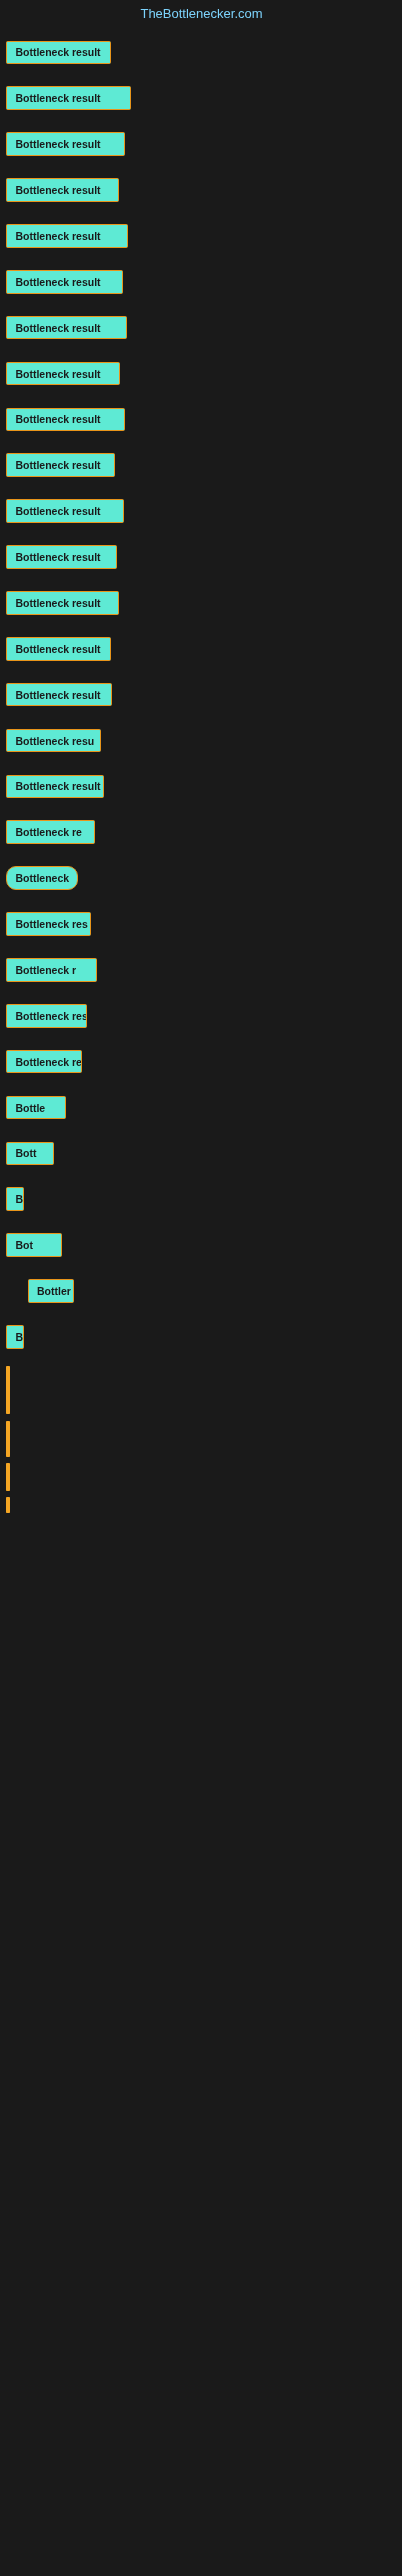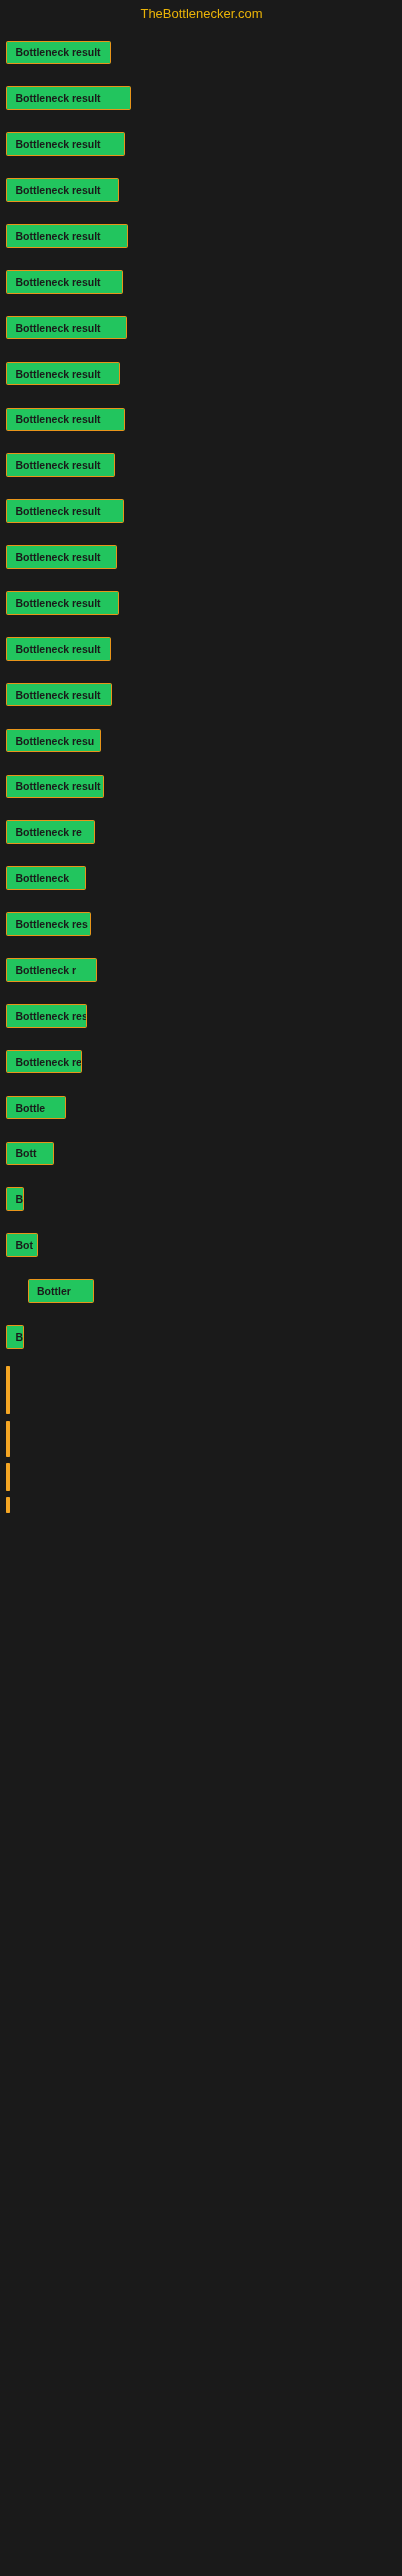--- a/index.html
+++ b/index.html
@@ -18,7 +18,7 @@
 
     .site-title {
       text-align: center;
-      color: #eab308;
+      color: #7dd3fc;
       font-size: 13px;
       padding: 6.4px 0;
       font-weight: normal;

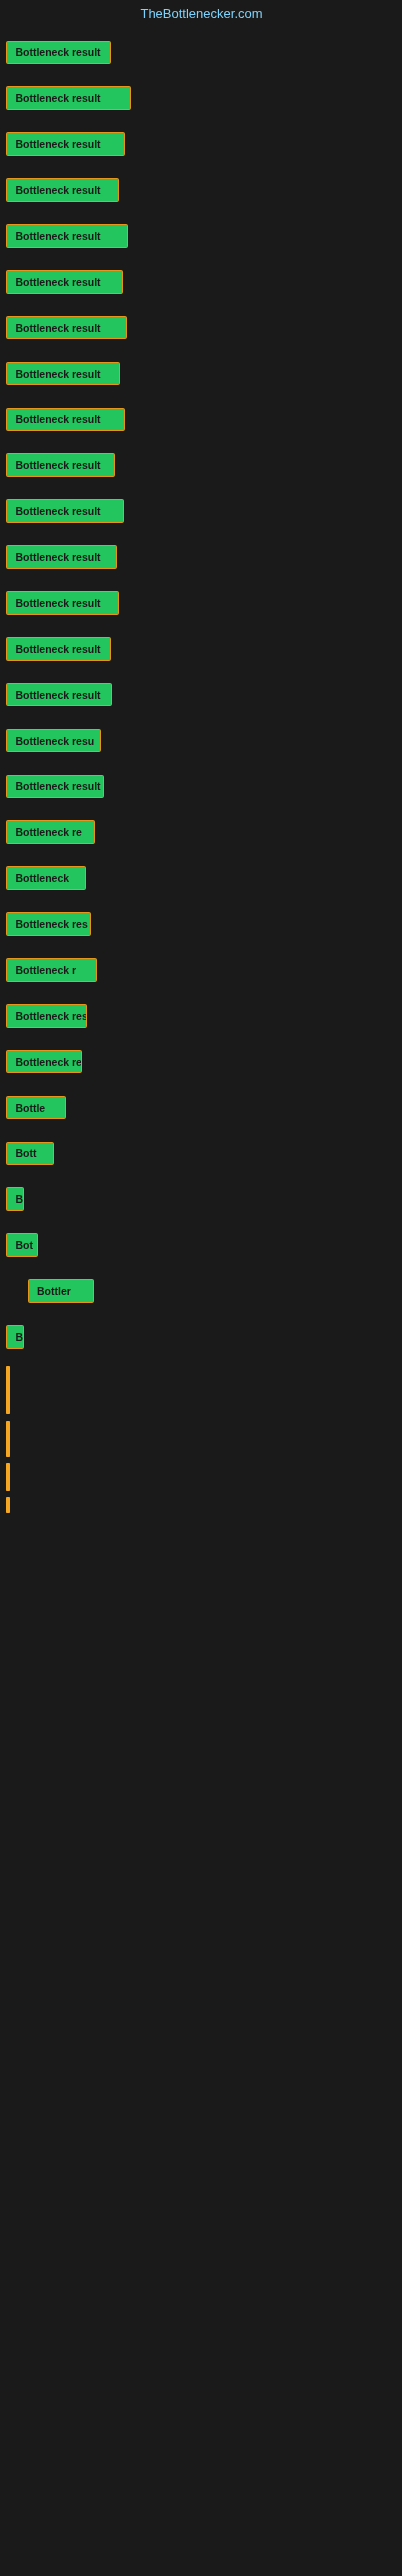--- a/index.html
+++ b/index.html
@@ -31,7 +31,7 @@
     .bottleneck-item {
       margin: 4.8px 6.4px;
       padding: 4.8px 8px;
-      background-color: #22c55e;
+      background-color: #5eead4;
       border: 0.8px solid #e8941a;
       color: #1a1a1a;
       font-size: 10.5px;

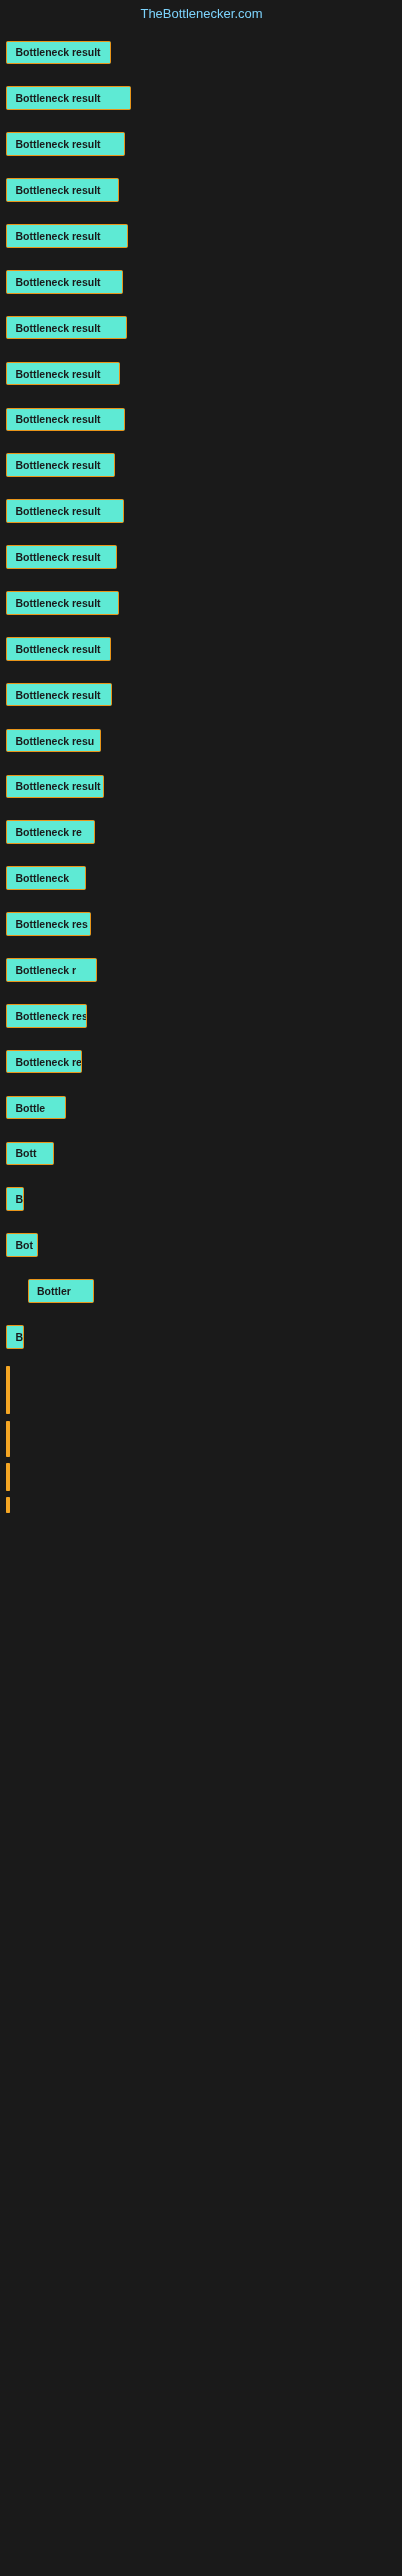--- a/index.html
+++ b/index.html
@@ -66,7 +66,7 @@
     .item-w-16 { width: 95px; }
     .item-w-17 { width: 98px; }
     .item-w-18 { width: 89px; }
-    .item-w-19 { width: 80px; }
+    .item-w-19 { width: 72px; border-radius: 10px; }
     .item-w-20 { width: 85px; }
     .item-w-21 { width: 91px; }
     .item-w-22 { width: 81px; }

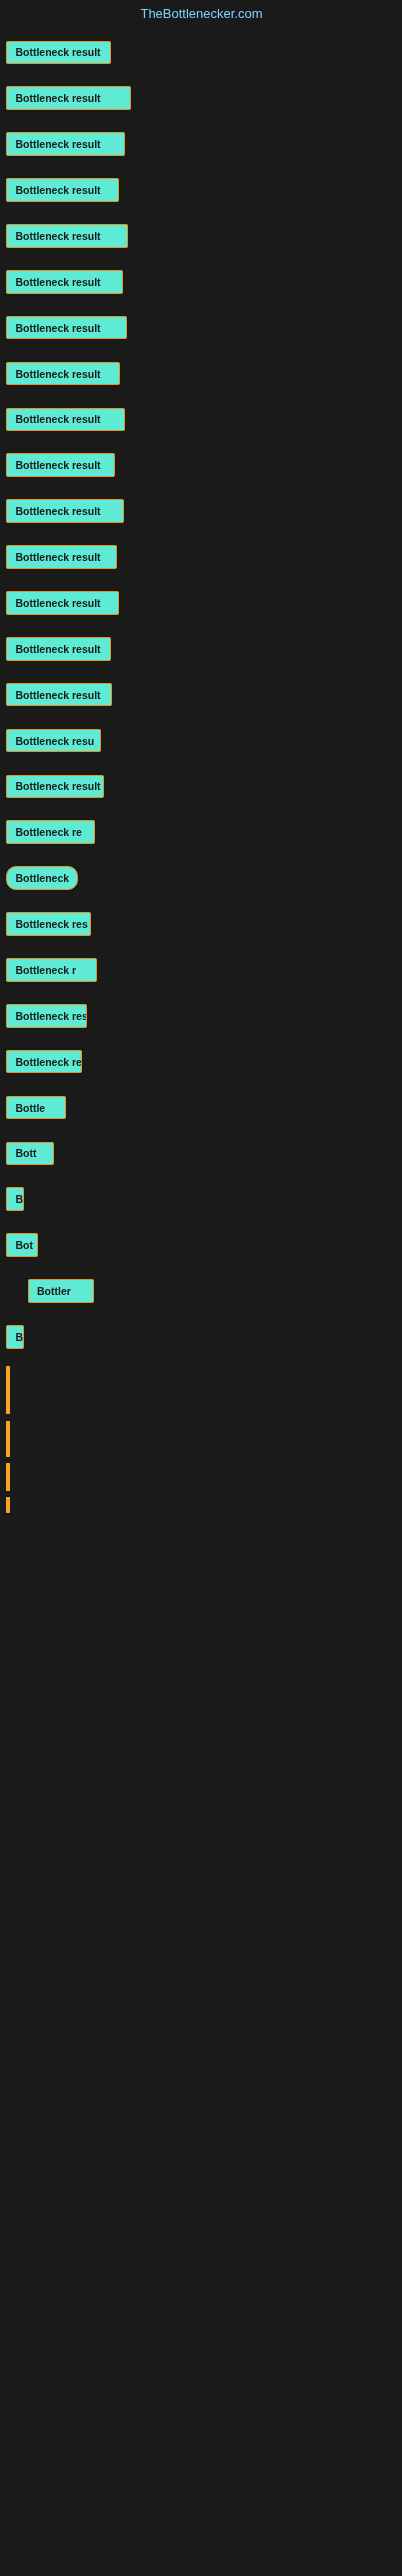--- a/index.html
+++ b/index.html
@@ -75,7 +75,7 @@
     .item-w-25 { width: 60px; }
     .item-w-26 { width: 48px; }
     .item-w-27 { width: 14.5px; }
-    .item-w-28 { width: 32px; }
+    .item-w-28 { width: 56px; }
     .item-w-29 { width: 66px; margin-left: 28px; }
     .item-w-30 { width: 11.3px; }
 

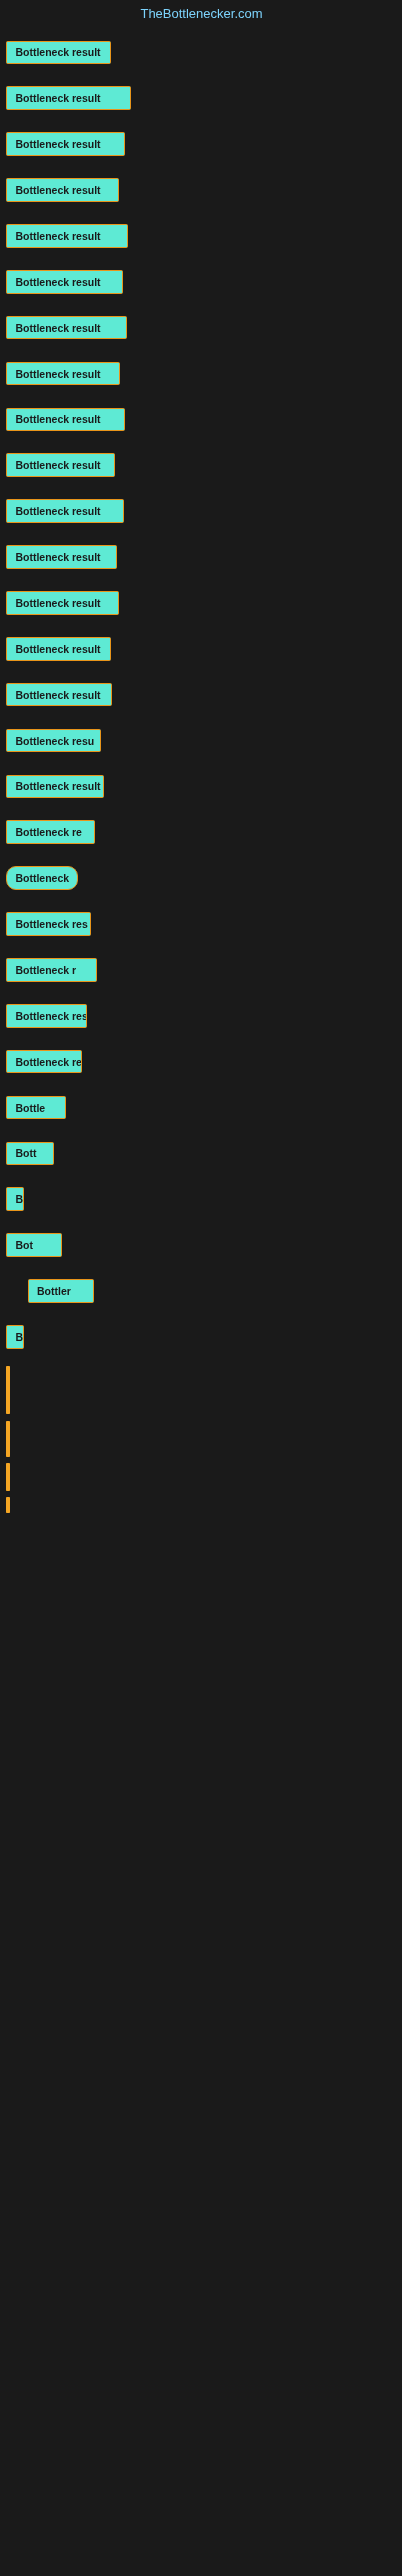--- a/index.html
+++ b/index.html
@@ -76,7 +76,7 @@
     .item-w-26 { width: 48px; }
     .item-w-27 { width: 14.5px; }
     .item-w-28 { width: 56px; }
-    .item-w-29 { width: 66px; margin-left: 28px; }
+    .item-w-29 { width: 46px; margin-left: 28px; }
     .item-w-30 { width: 11.3px; }
 
     .vertical-bar {

